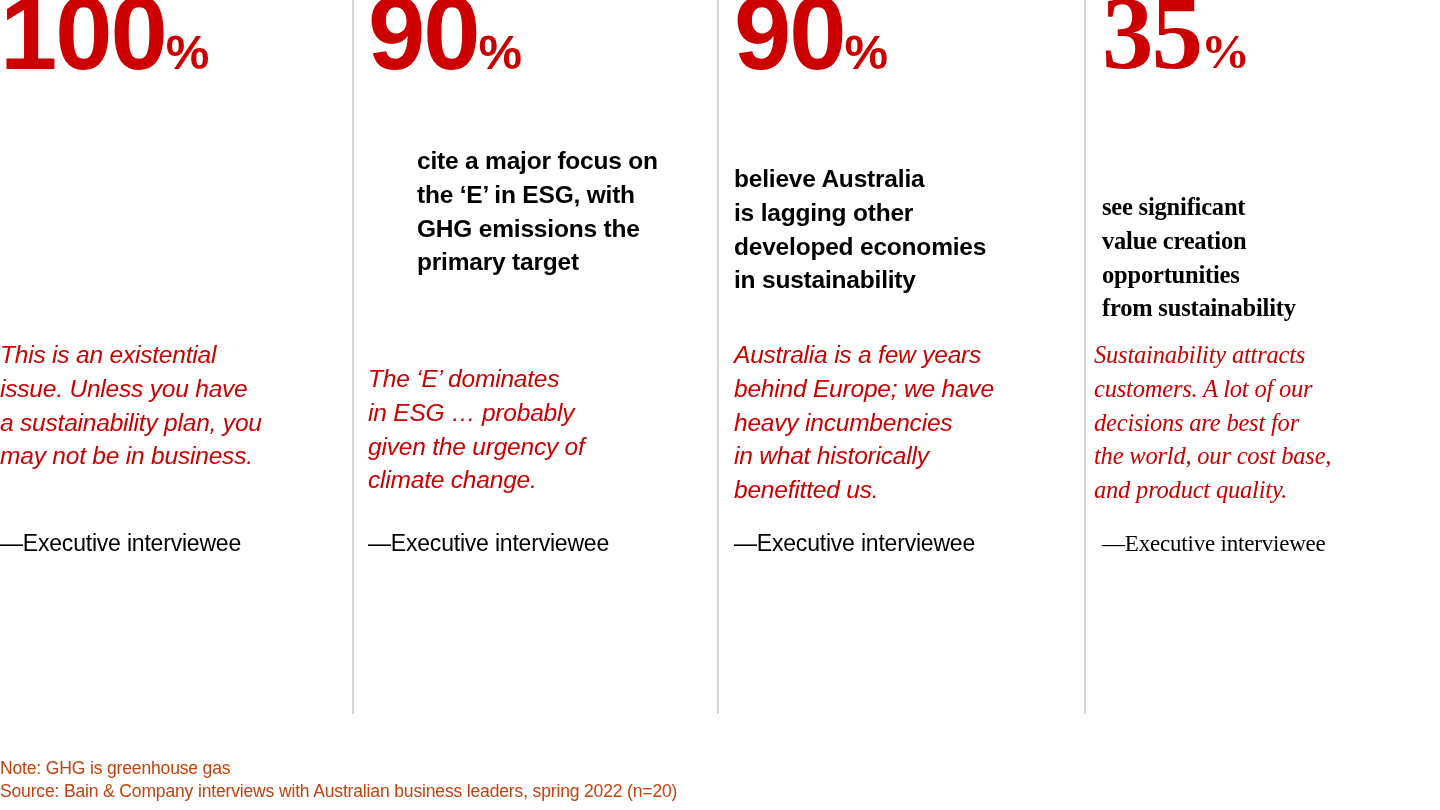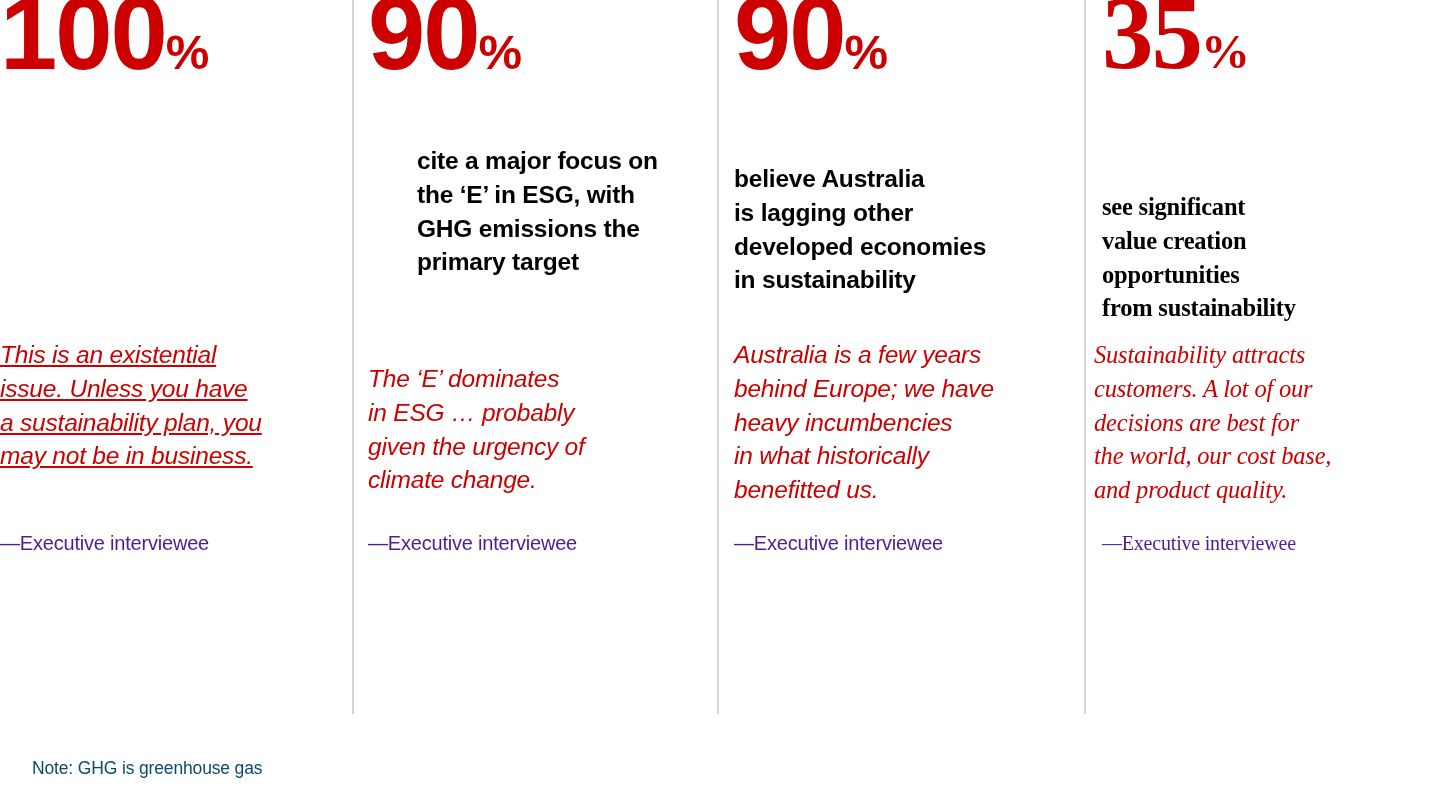--- a/index.html
+++ b/index.html
@@ -99,7 +99,7 @@
     white-space: pre-line;
     letter-spacing: -0.2px;
   }
-  .stat-column.c0 .quote { left: 0px; text-decoration: underline; }
+  .stat-column.c0 .quote { left: 0px; }
   .stat-column.c1 .quote { left: 14px; margin-top: 24px; }
   .stat-column.c2 .quote { left: 15px; }
   .stat-column.c3 .quote { left: 8px; }

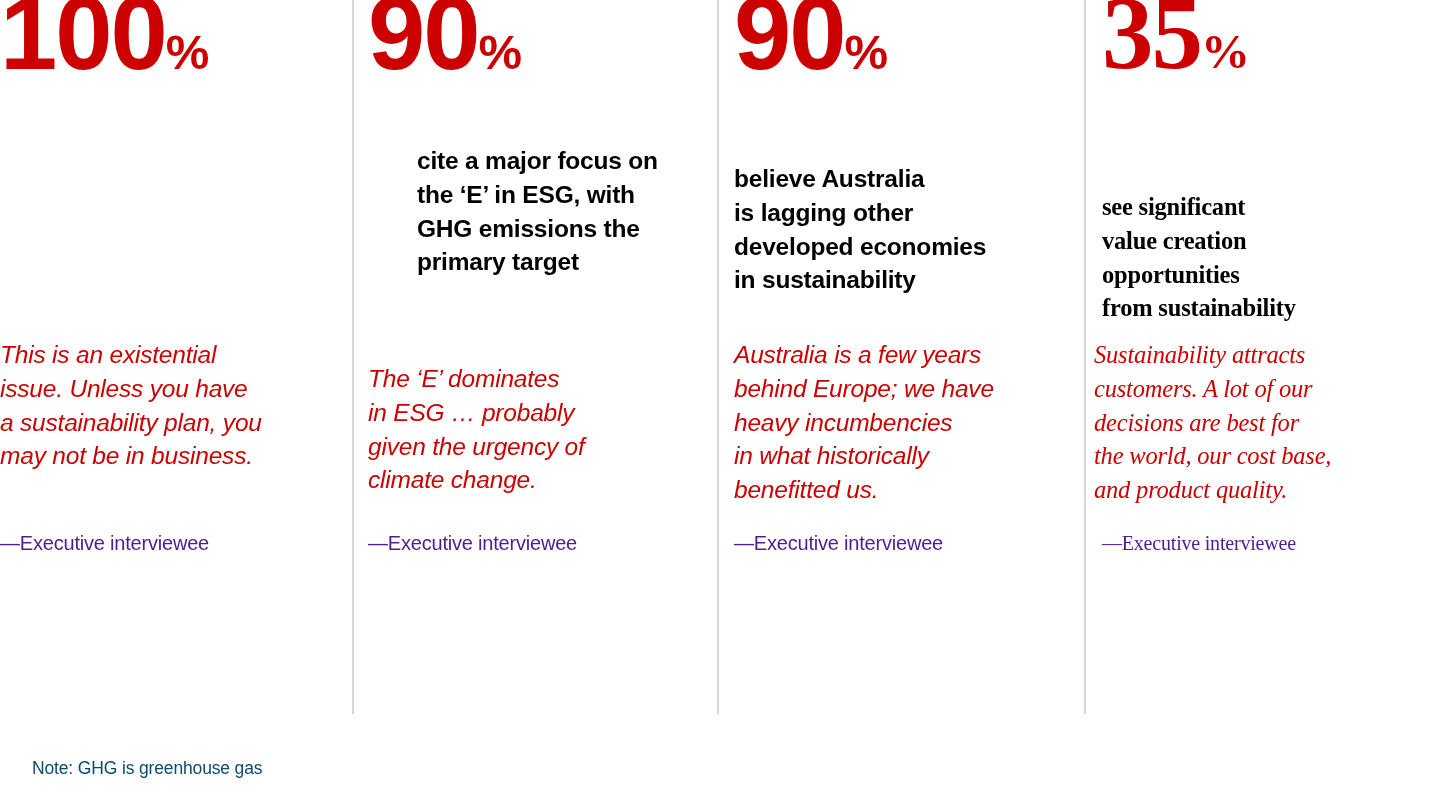--- a/index.html
+++ b/index.html
@@ -106,9 +106,9 @@
 
   .attribution {
     position: absolute;
-    font-size: 20px;
+    font-size: 23px;
     line-height: 33.8px;
-    color: #4c1d95;
+    color: #000000;
     white-space: nowrap;
     letter-spacing: -0.2px;
   }

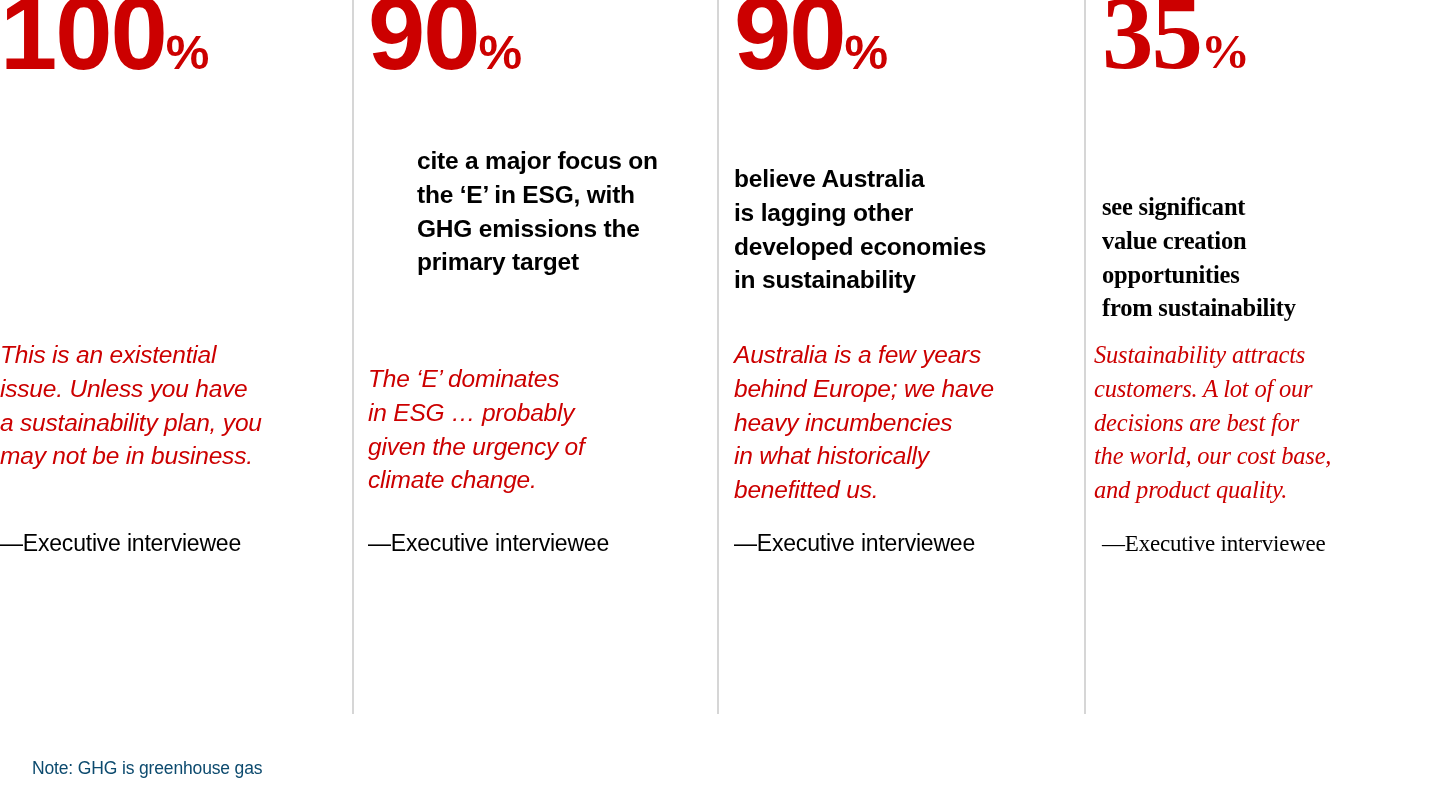--- a/index.html
+++ b/index.html
@@ -126,10 +126,9 @@
   .footnote-line {
     font-size: 17.5px;
     line-height: 23px;
-    color: #0c4a6e;
+    color: #c2410c;
     white-space: nowrap;
     letter-spacing: -0.15px;
-    padding-left: 32px;
   }
 </style>
 </head>

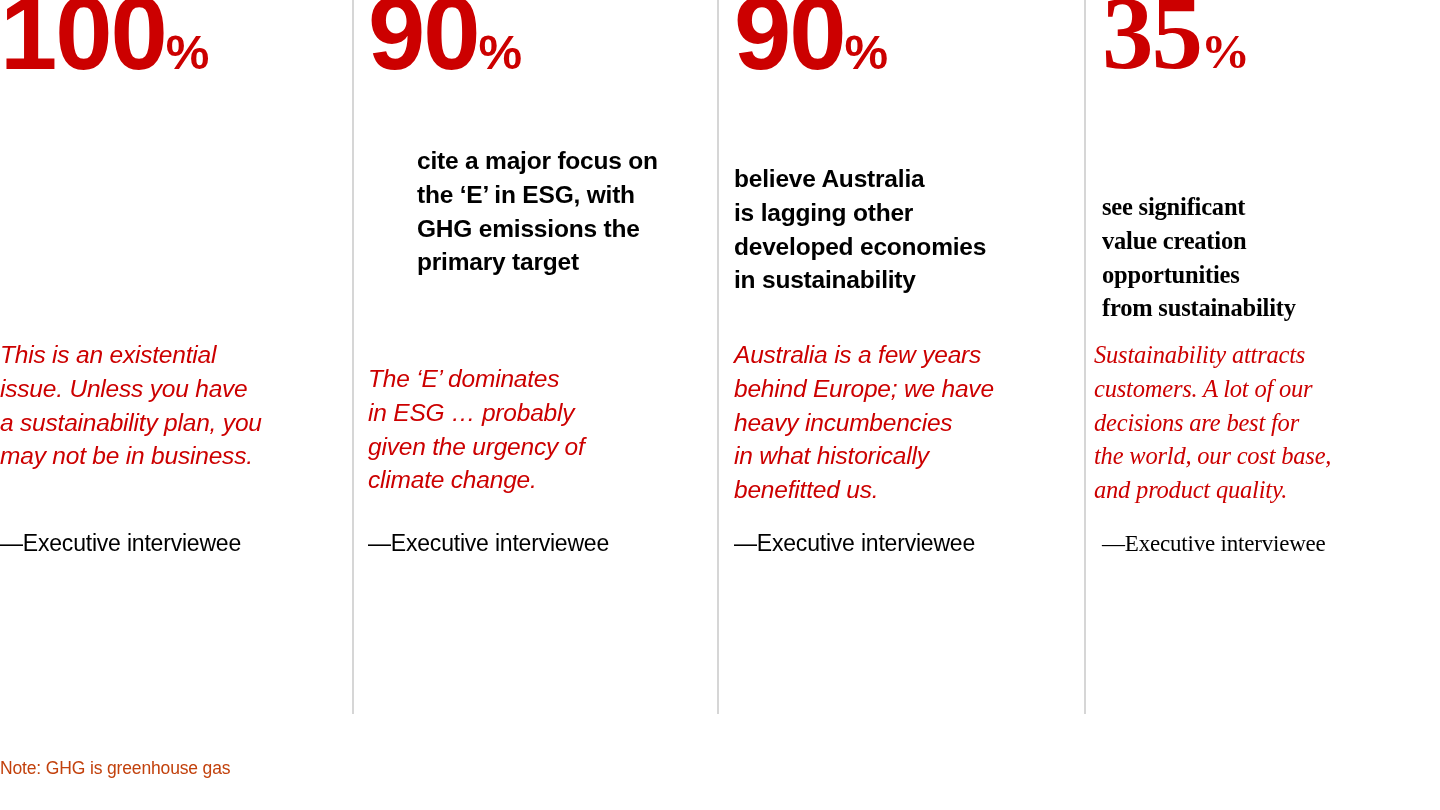--- a/index.html
+++ b/index.html
@@ -196,6 +196,7 @@
 
   <div class="footnotes">
     <div class="footnote-line">Note: GHG is greenhouse gas</div>
+    <div class="footnote-line">Source: Bain &amp; Company interviews with Australian business leaders, spring 2022 (n=20)</div>
   </div>
 
 </div>

